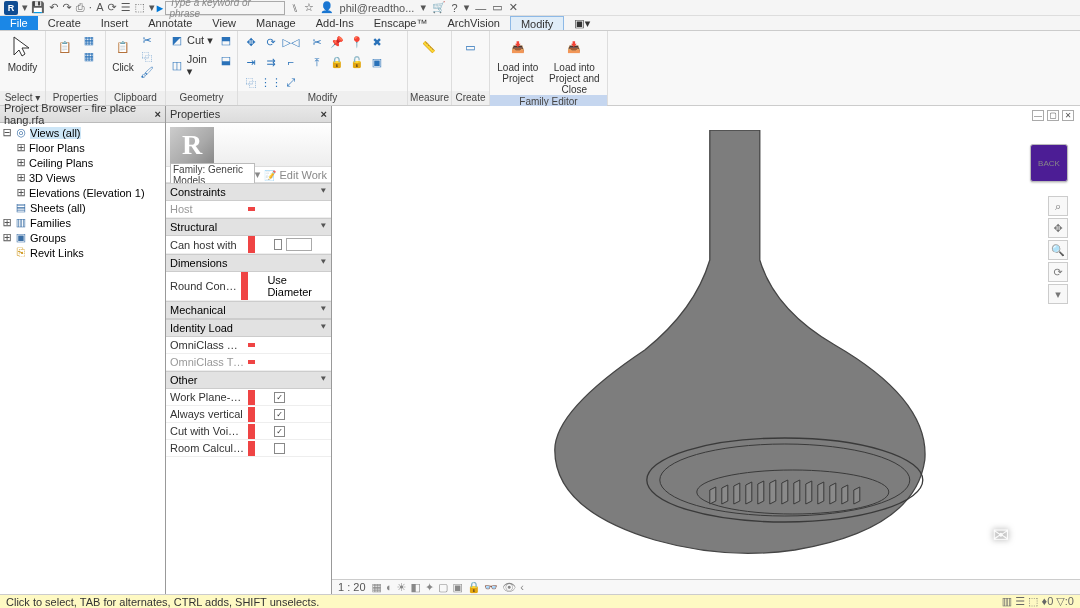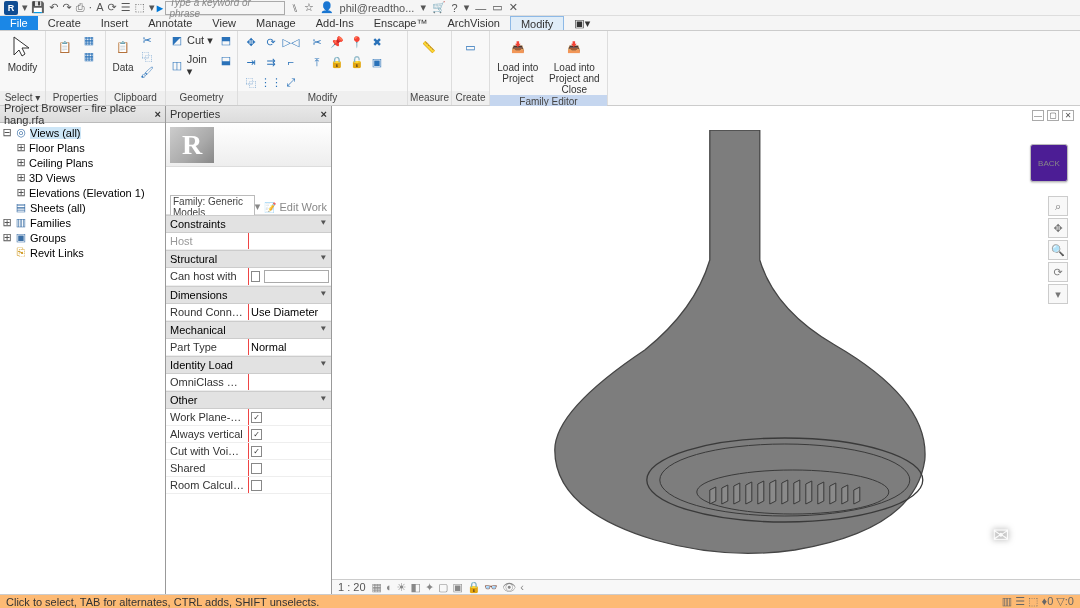--- a/index.html
+++ b/index.html
@@ -181,7 +181,7 @@
     <div class="body">
       <div class="bigbtn" style="width:26px">
         <div class="ic" style="color:#bb8;">📋</div>
-        <div class="txt">Data</div>
+        <div class="txt">Click</div>
       </div>
       <div class="smrow">
         <div class="sm">

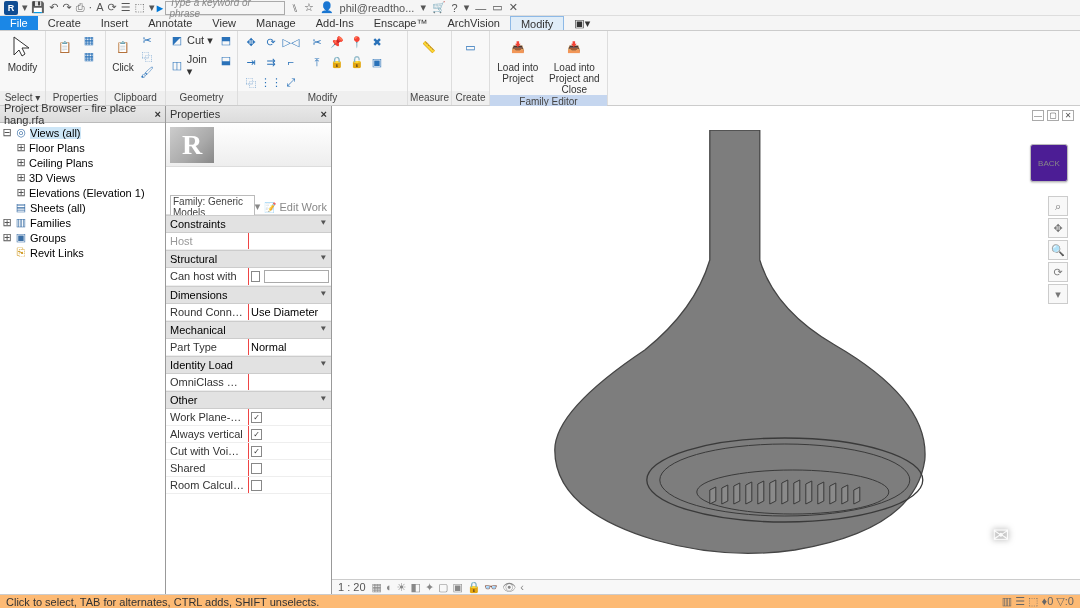--- a/index.html
+++ b/index.html
@@ -56,7 +56,7 @@
 .propthumb { height:44px; background:linear-gradient(#fff,#eee); border-bottom:1px solid #ddd; display:flex; align-items:center; padding:4px;}
 .propthumb .rimg { width:44px; height:36px; background:linear-gradient(135deg,#ccc 0,#aaa 60%,#888 100%); display:flex; align-items:center; justify-content:center;}
 .propthumb .rimg span{ font-size:28px; font-weight:bold; color:#fff; font-family:Georgia,serif;}
-.typebar {height:16px; display:flex; align-items:center; border-bottom:1px solid #ddd; padding:0 4px; font-size:10px; color:#444;margin-top:32px; }
+.typebar {height:16px; display:flex; align-items:center; border-bottom:1px solid #ddd; padding:0 4px; font-size:10px; color:#444; }
 .typebar .sel {flex:1; border:1px solid #bbb; background:#fff; padding:0 2px; font-size:10px;}
 .typebar .edit {color:#888; margin-left:4px; font-size:10px;}
 .pgrid { flex:1; overflow:auto; font-size:10px;}

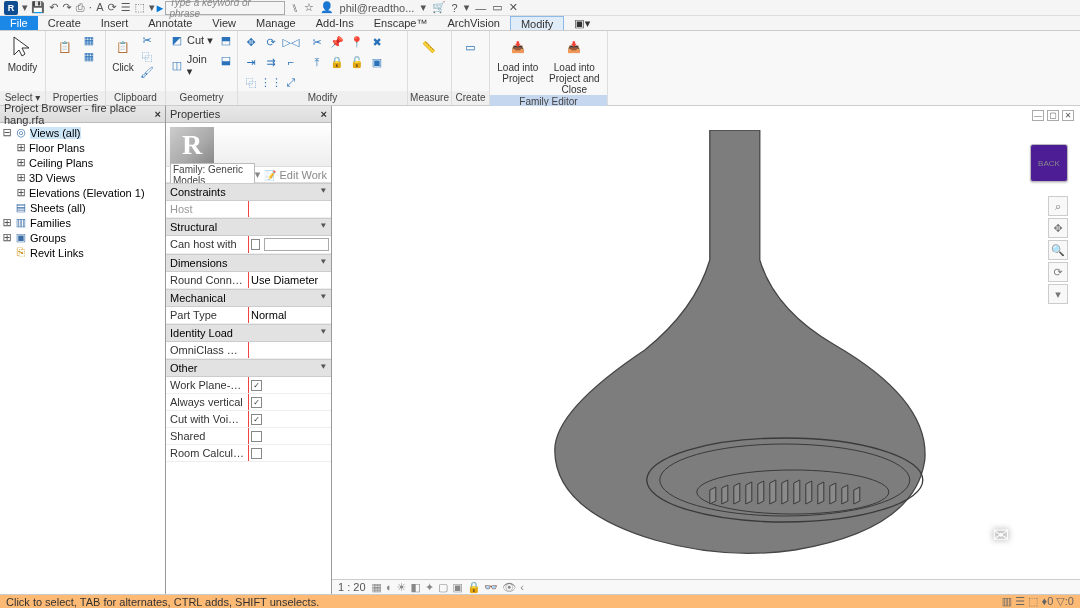--- a/index.html
+++ b/index.html
@@ -62,7 +62,7 @@
 .pgrid { flex:1; overflow:auto; font-size:10px;}
 .cat { background:#e2e2e2; padding:2px 4px; font-weight:500; border-top:1px solid #ccc; border-bottom:1px solid #ccc; display:flex; }
 .cat .exp { margin-left:auto; color:#555; font-size:9px;}
-.prow { display:flex; border-bottom:1px solid #eee; }
+.prow { display:flex; border-bottom:1px solid #eee;align-items:center; }
 .prow .pk { width:82px; padding:2px 4px; color:#333; overflow:hidden; white-space:nowrap; text-overflow:ellipsis;}
 .prow .pv { flex:1; padding:2px 2px; border-left:1px solid #ef4444; display:flex; align-items:center; gap:4px;}
 .prow .pv input[type=text]{ width:100%; border:1px solid #aaa; font-size:10px; padding:0 2px;}

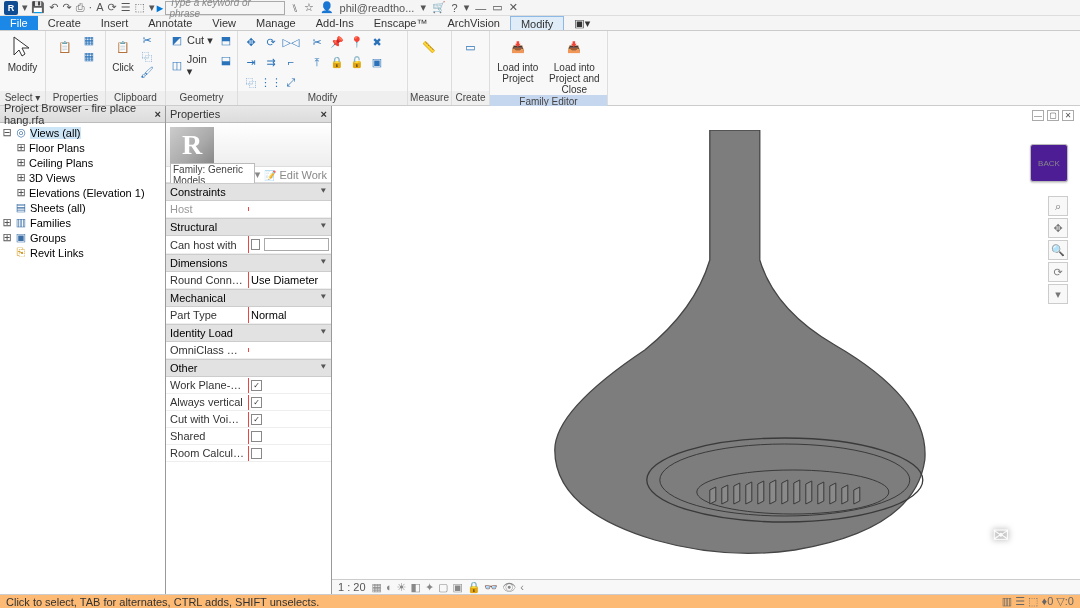--- a/index.html
+++ b/index.html
@@ -64,7 +64,7 @@
 .cat .exp { margin-left:auto; color:#555; font-size:9px;}
 .prow { display:flex; border-bottom:1px solid #eee;align-items:center; }
 .prow .pk { width:82px; padding:2px 4px; color:#333; overflow:hidden; white-space:nowrap; text-overflow:ellipsis;}
-.prow .pv { flex:1; padding:2px 2px; border-left:1px solid #ef4444; display:flex; align-items:center; gap:4px;}
+.prow .pv { flex:1; padding:2px 19px; border-left:7px solid #ef4444; display:flex; align-items:center; gap:4px;}
 .prow .pv input[type=text]{ width:100%; border:1px solid #aaa; font-size:10px; padding:0 2px;}
 .pk.muted, .pv.muted { color:#999; }
 .prop-foot { height:18px; border-top:1px solid #ccc; display:flex; align-items:center; padding:0 4px; font-size:11px;}

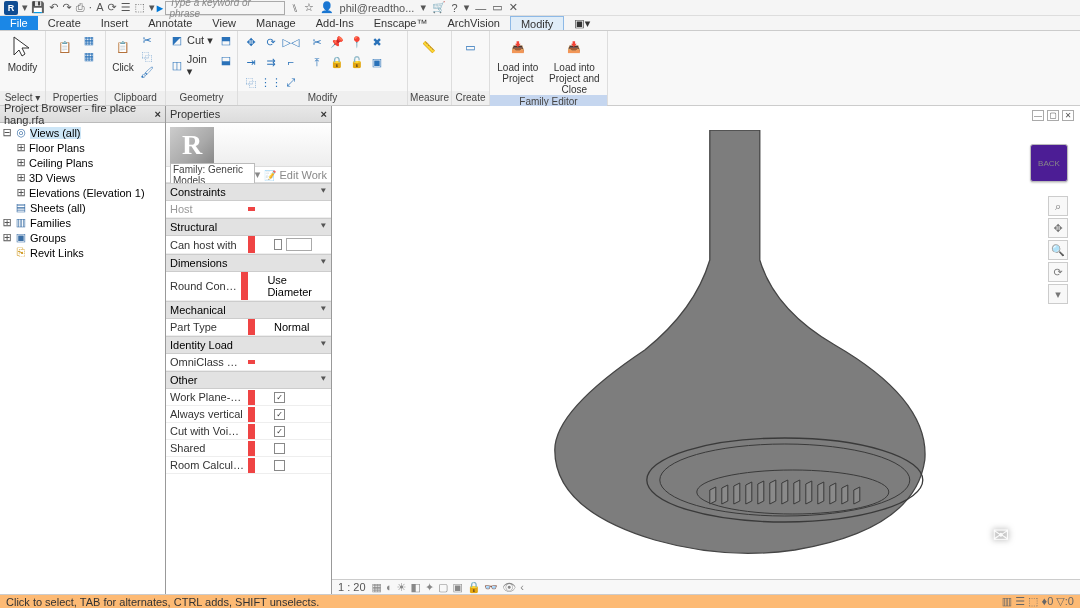--- a/index.html
+++ b/index.html
@@ -376,10 +376,6 @@
           <span>Mechanical</span>
           <span class="exp">⯆</span>
         </div>
-      <div class="prow">
-          <div class="pk">Part Type</div>
-          <div class="pv">Normal</div>
-        </div>
       <div class="cat">
           <span>Identity Load</span>
           <span class="exp">⯆</span>

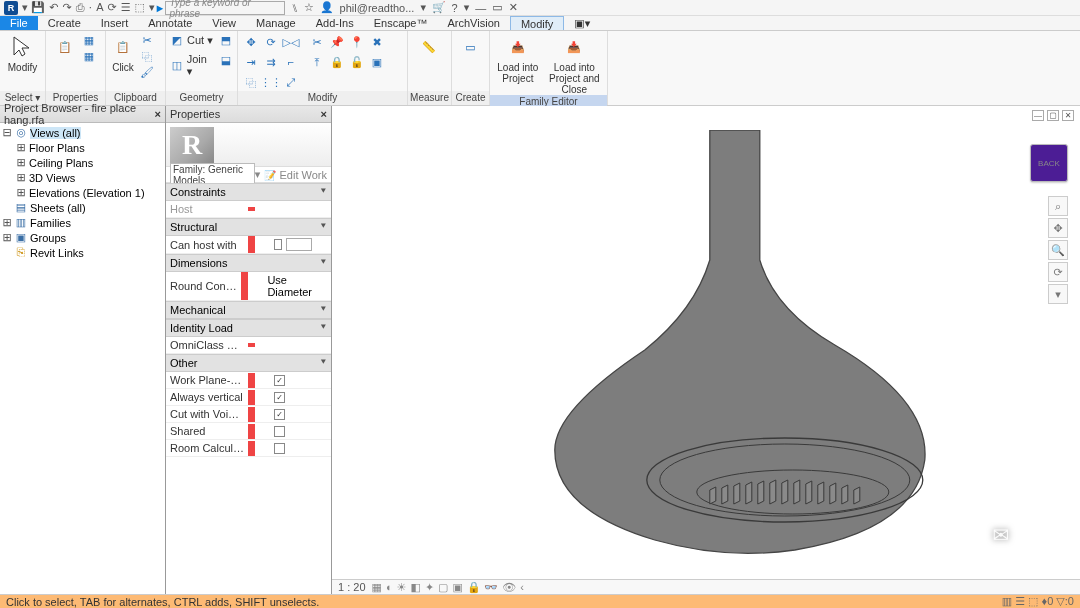--- a/index.html
+++ b/index.html
@@ -384,6 +384,10 @@
           <div class="pk">OmniClass Number</div>
           <div class="pv"></div>
         </div>
+      <div class="prow">
+          <div class="pk muted">OmniClass Title</div>
+          <div class="pv muted"></div>
+        </div>
       <div class="cat">
           <span>Other</span>
           <span class="exp">⯆</span>

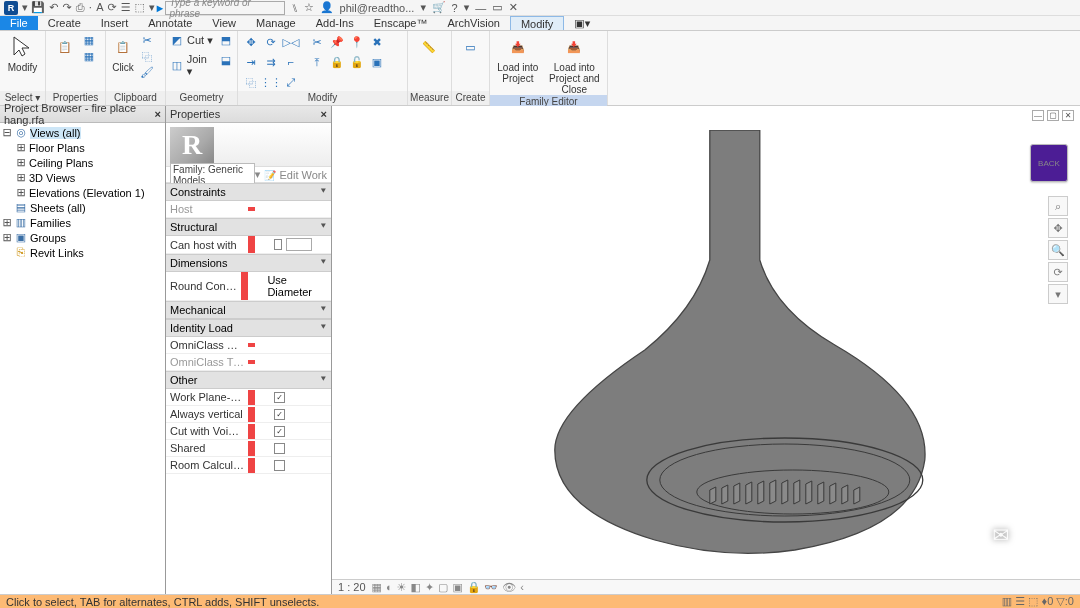--- a/index.html
+++ b/index.html
@@ -411,12 +411,6 @@
           </div>
         </div>
       <div class="prow">
-          <div class="pk">Shared</div>
-          <div class="pv">
-            <span class="cb"></span>
-          </div>
-        </div>
-      <div class="prow">
           <div class="pk">Room Calculation ...</div>
           <div class="pv">
             <span class="cb"></span>

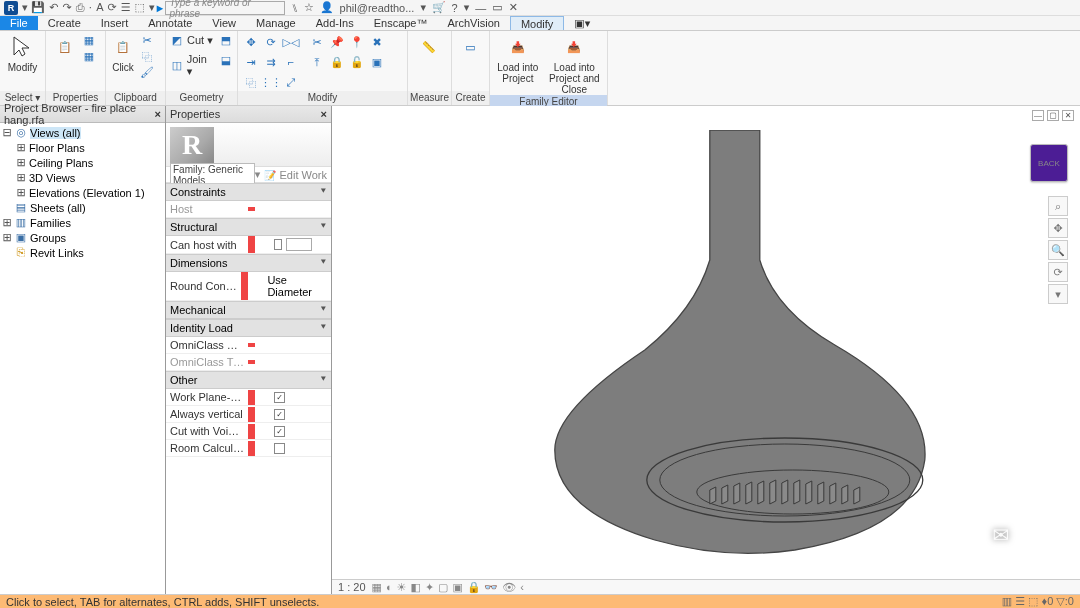--- a/index.html
+++ b/index.html
@@ -88,7 +88,7 @@
 .viewbar .icons span{ color:#888; }
 
 
-.statusbar { height:14px; background:#fdba74; border-top:1px solid #ccc; display:flex; align-items:center; padding:0 6px; font-size:10px; color:#333;}
+.statusbar { height:14px; background:#fef9c3; border-top:1px solid #ccc; display:flex; align-items:center; padding:0 6px; font-size:10px; color:#333;}
 .statusbar .tray { margin-left:auto; display:flex; gap:6px; color:#666;}
 
 

